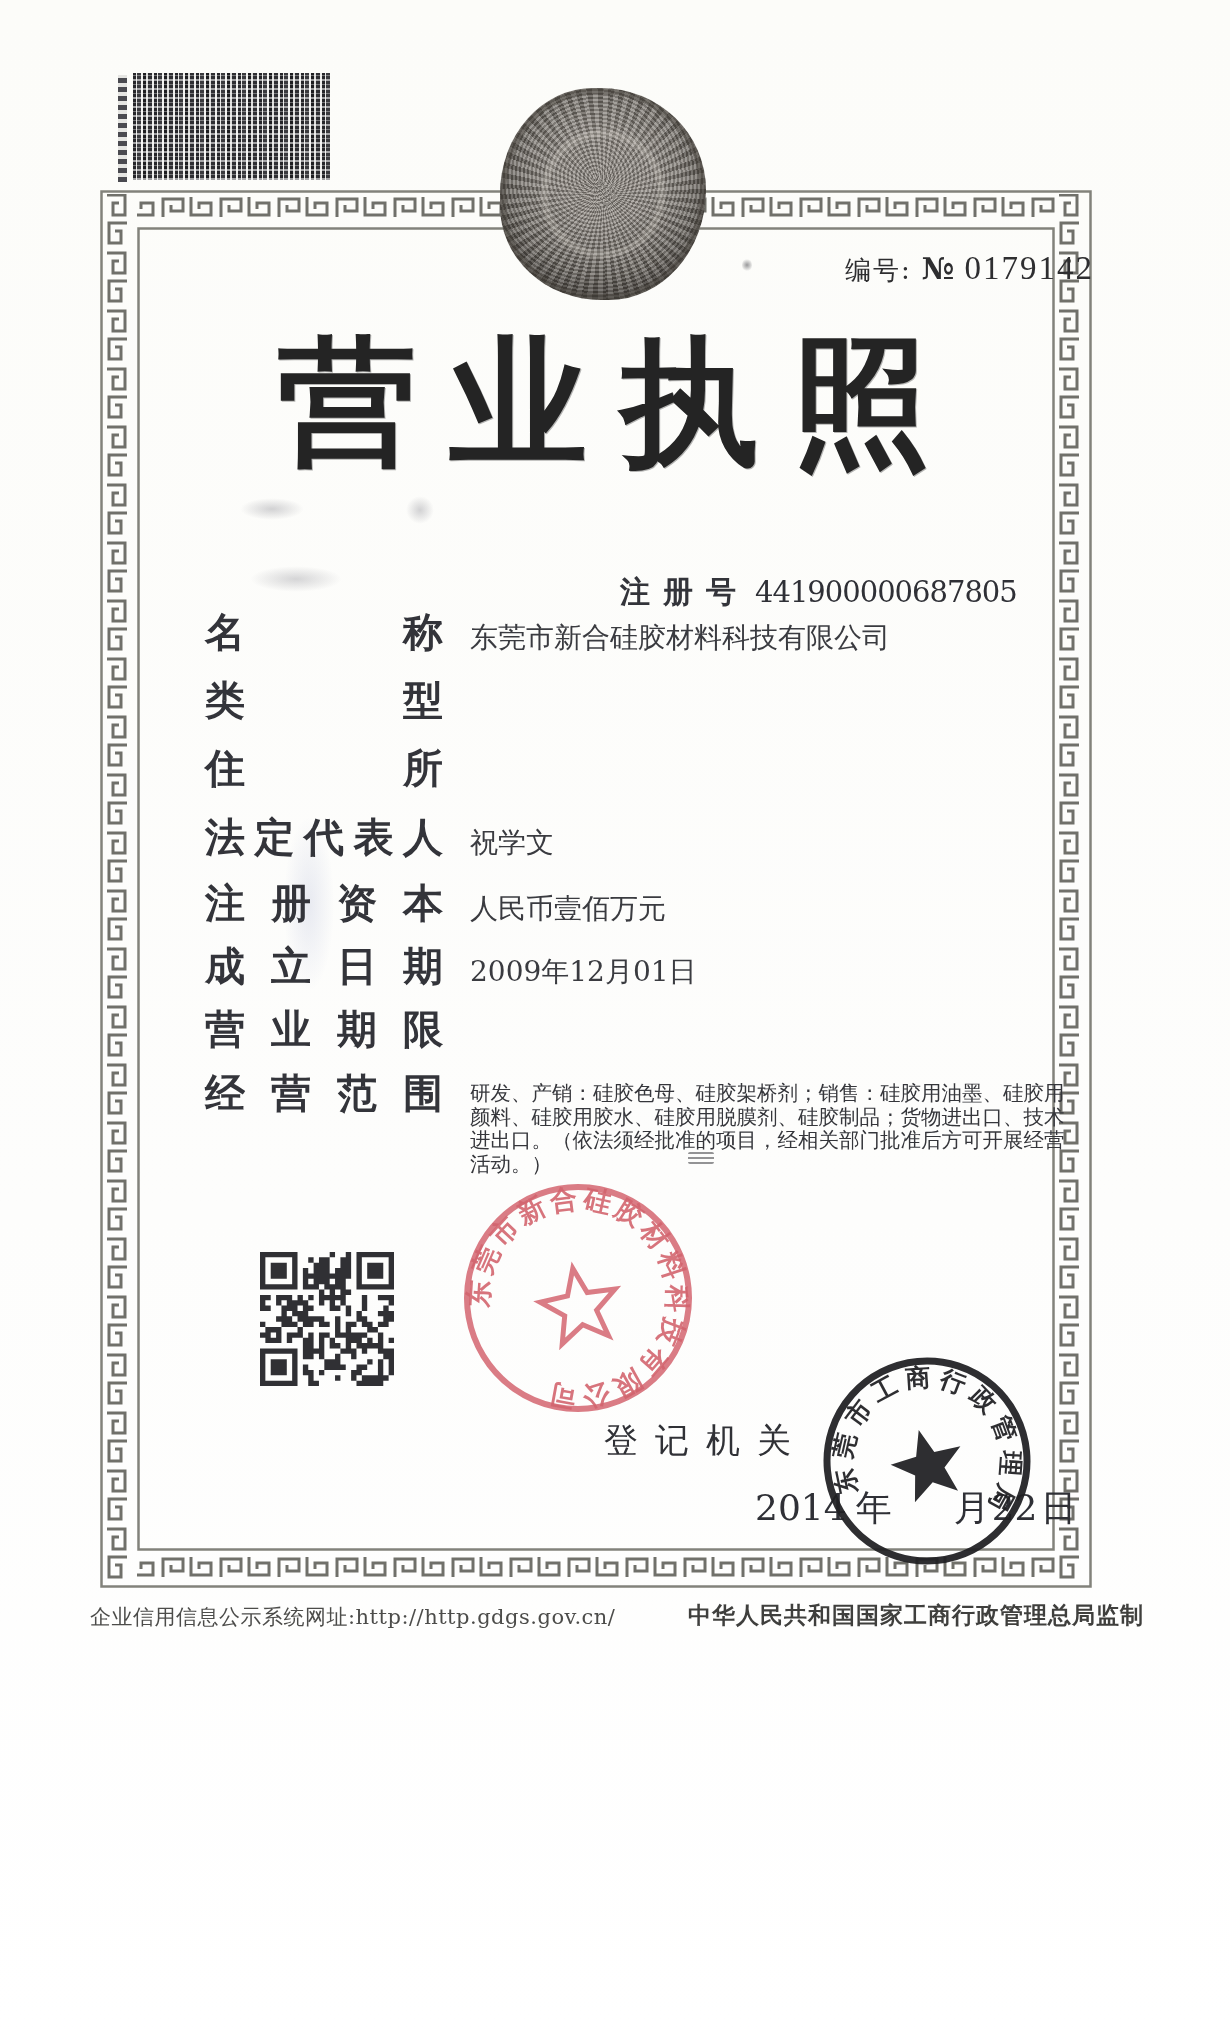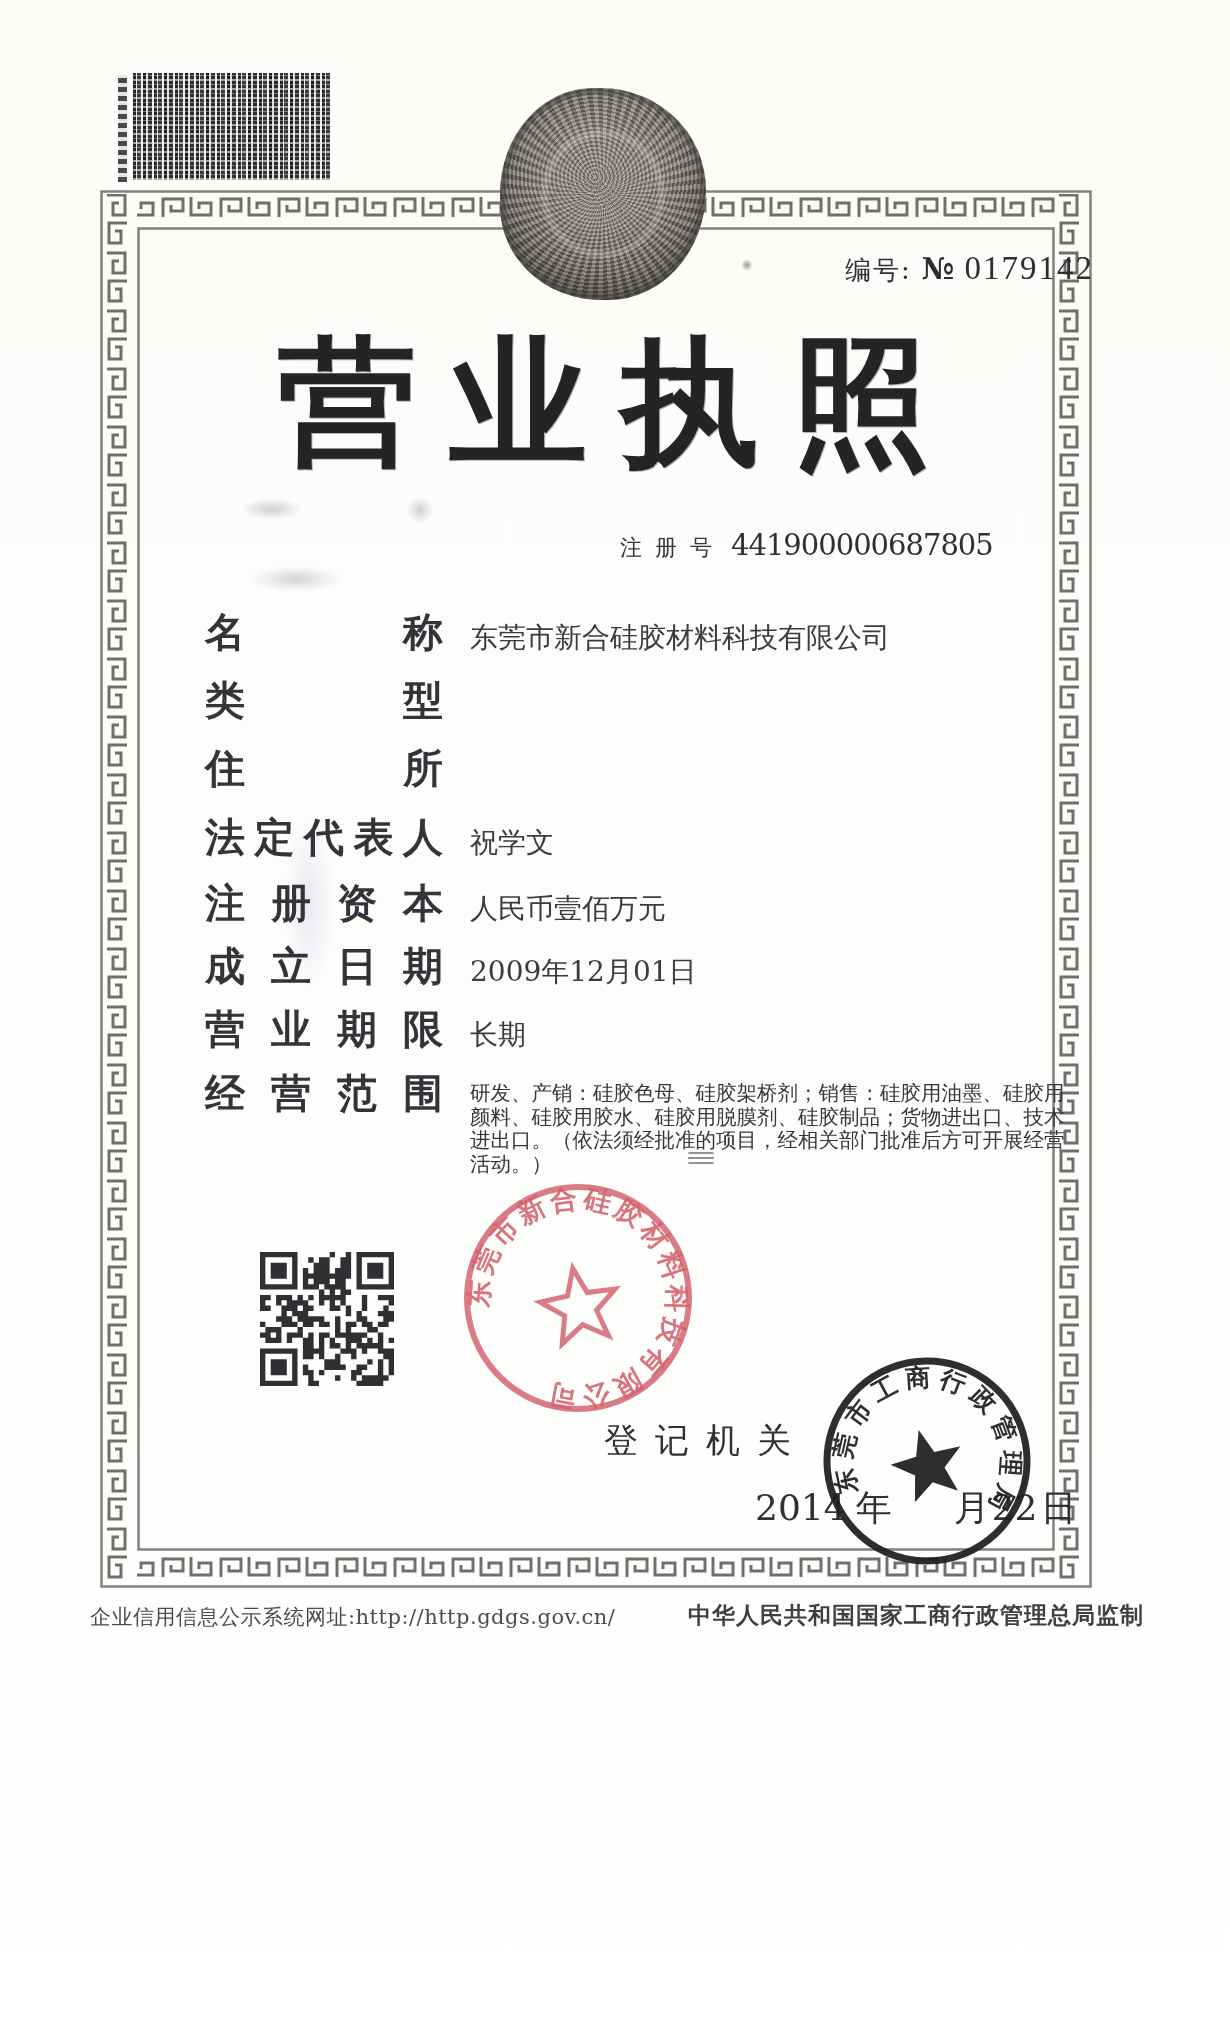--- a/index.html
+++ b/index.html
@@ -51,7 +51,7 @@
   }
 
   .regline{position:absolute;left:620px;top:528px;z-index:2;display:flex;align-items:baseline;}
-  .reg-label{font-size:22px;letter-spacing:13px;font-weight:400;color:#33343a;}
+  .reg-label{font-size:30px;letter-spacing:13px;font-weight:700;color:#33343a;margin-top:44px;}
   .reg-no{font-size:29px;margin-left:6px;letter-spacing:-1px;color:#2f3036;}
 
   .row{position:absolute;left:205px;width:880px;height:62px;z-index:2;}

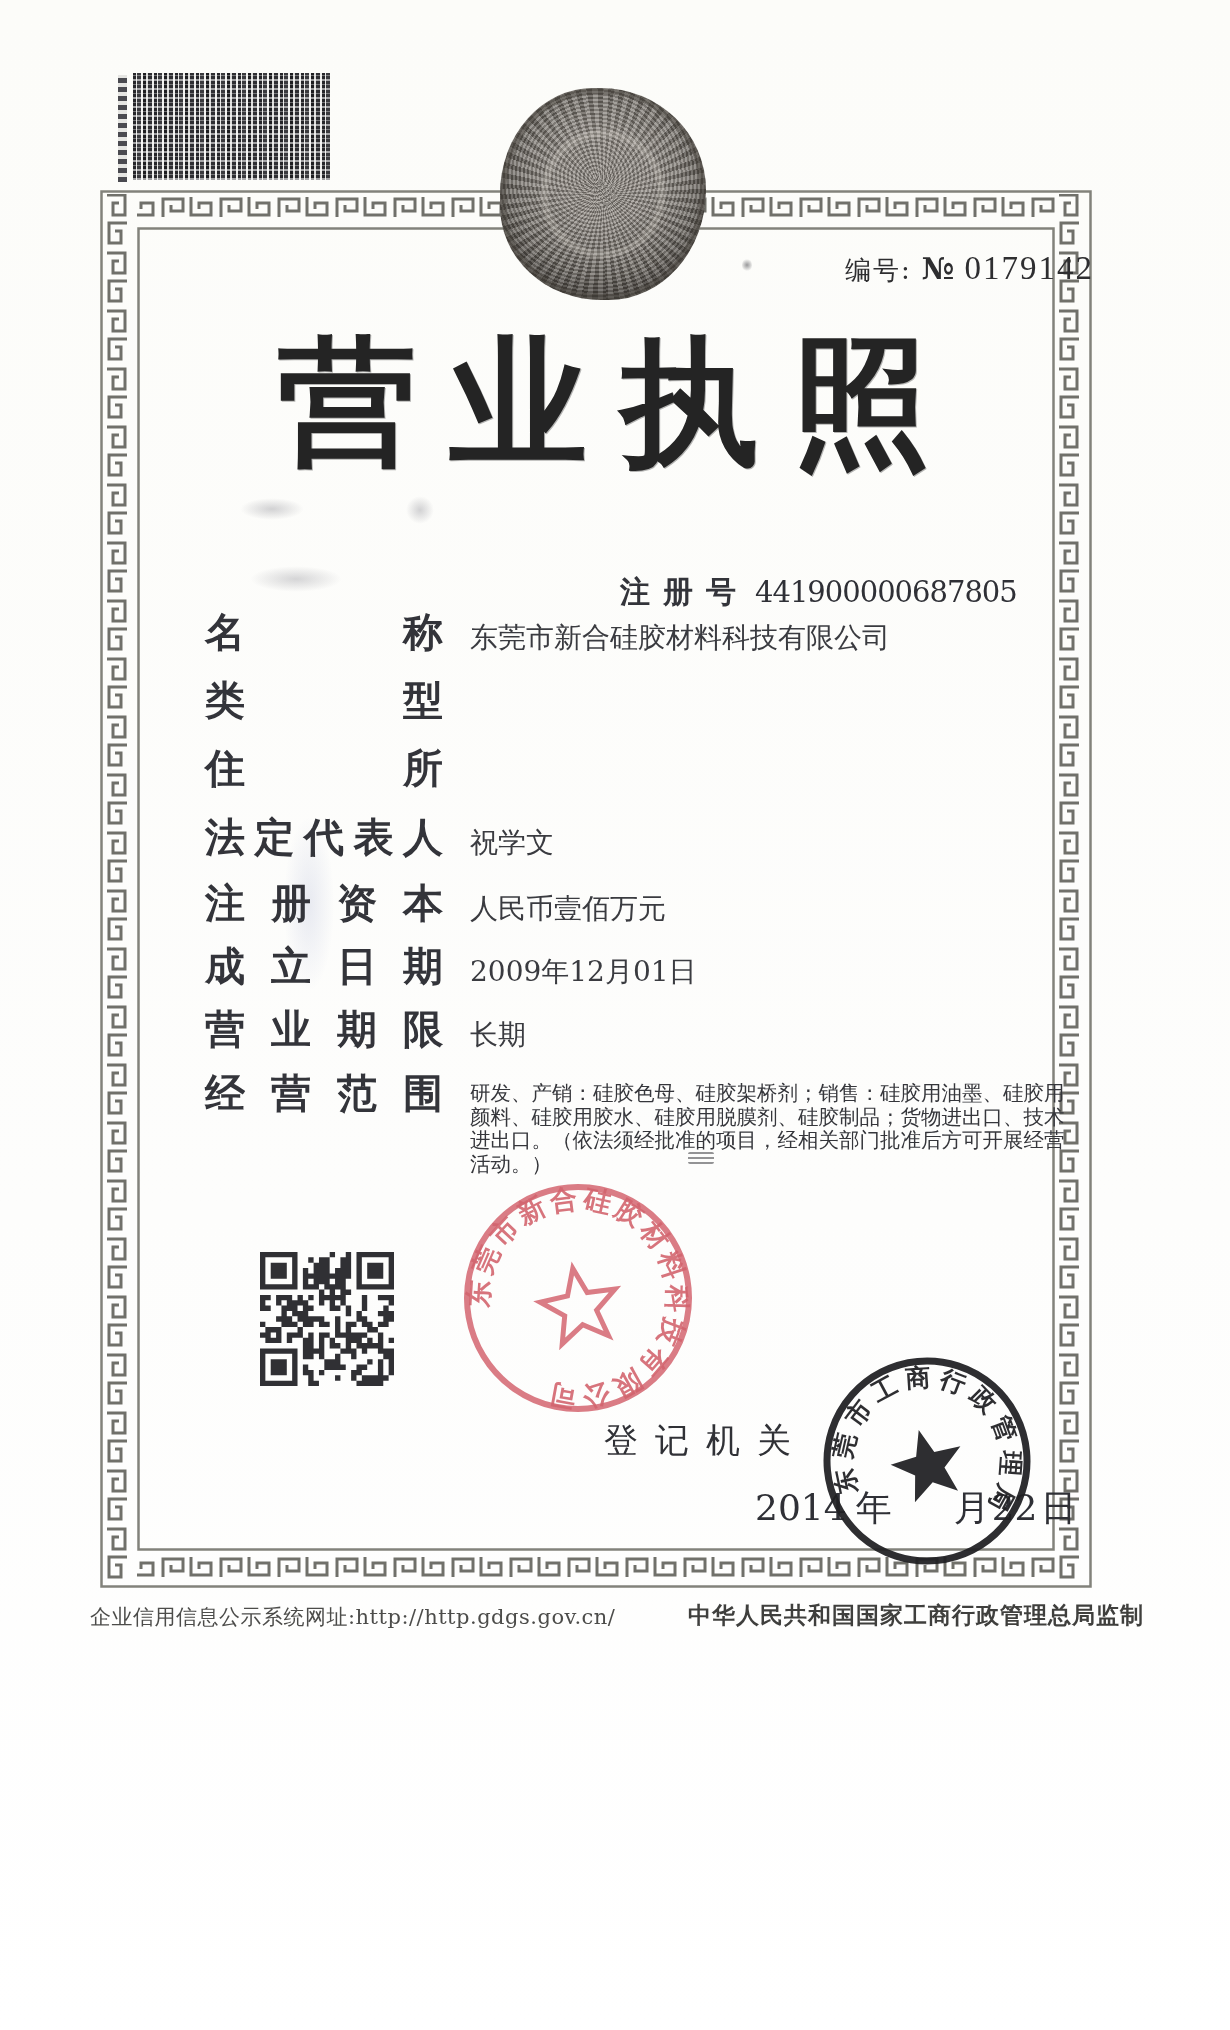--- a/index.html
+++ b/index.html
@@ -189,7 +189,6 @@
         <span>期</span>
         <span>限</span>
       </div>
-    <div class="val">长期</div>
   </div>
   <div class="row r8">
     <div class="lbl justify-chars">

